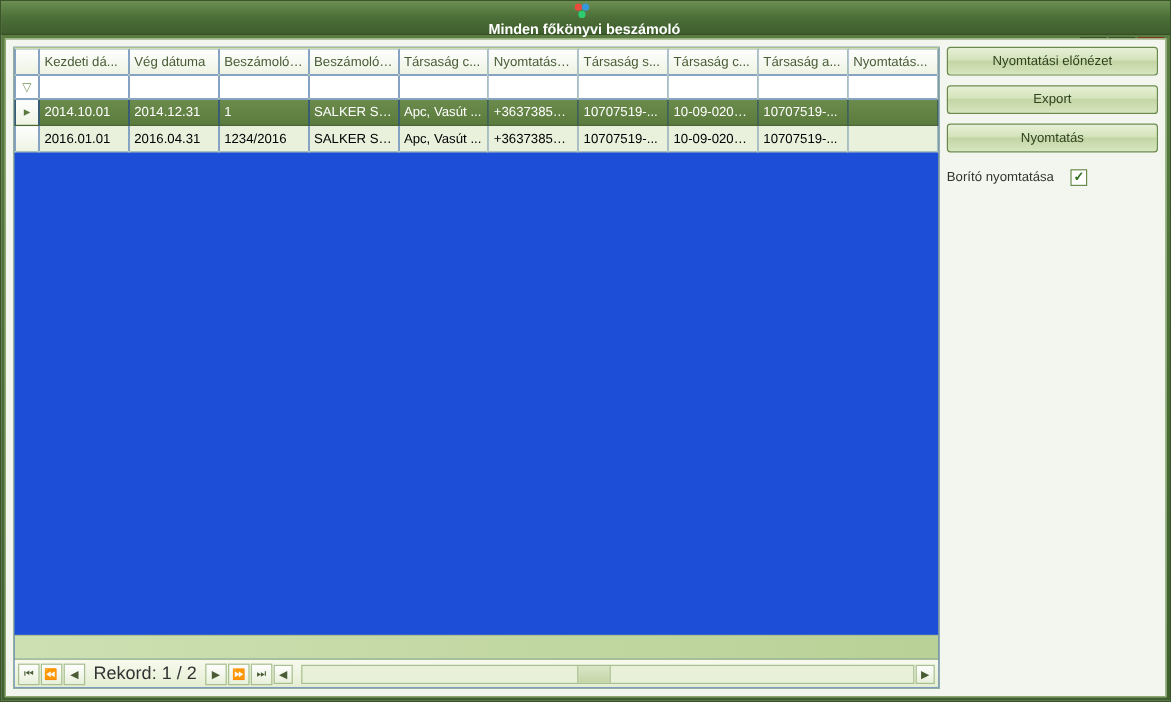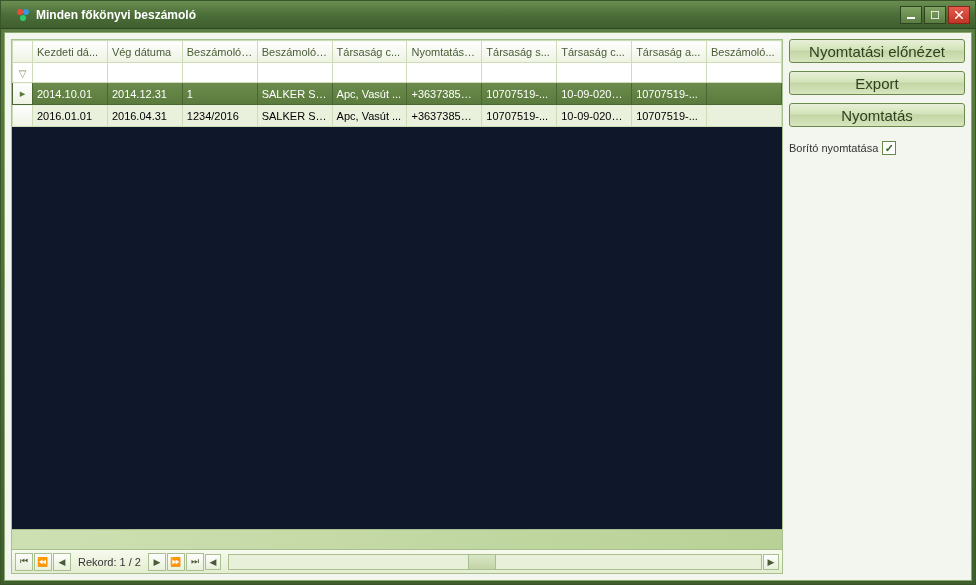--- a/index.html
+++ b/index.html
@@ -7,7 +7,7 @@
 
 .window { width: 976px; height: 585px; background: linear-gradient(to bottom, #5c7e43 0%, #3f5f2e 100%); border: 1px solid #3a5628; display: flex; flex-direction: column; }
 
-.titlebar { height: 28px; background: linear-gradient(to bottom, #6b8f52 0%, #4c6e38 50%, #3f5f2e 100%); display: flex; align-items: center; padding: 0 5px 0 14px; color: #fff; font-weight: bold; font-size: 12px; border-bottom: 1px solid #2f451f; }
+.titlebar { height: 28px; background: linear-gradient(to bottom, #6b8f52 0%, #4c6e38 50%, #3f5f2e 100%); display: flex; align-items: center; padding: 0 5px 0 3px; color: #fff; font-weight: bold; font-size: 12px; border-bottom: 1px solid #2f451f; flex-direction: column; }
 .window-icon { width: 16px; height: 16px; margin-right: 5px; display: flex; align-items: center; }
 .titlebar-buttons { margin-left: auto; display: flex; gap: 2px; }
 .tb-btn { width: 22px; height: 18px; border: 1px solid #2f451f; background: linear-gradient(to bottom, #7fa362, #5b7d44); display: flex; align-items: center; justify-content: center; cursor: pointer; color:#fff; font-size:10px; font-weight:bold; }

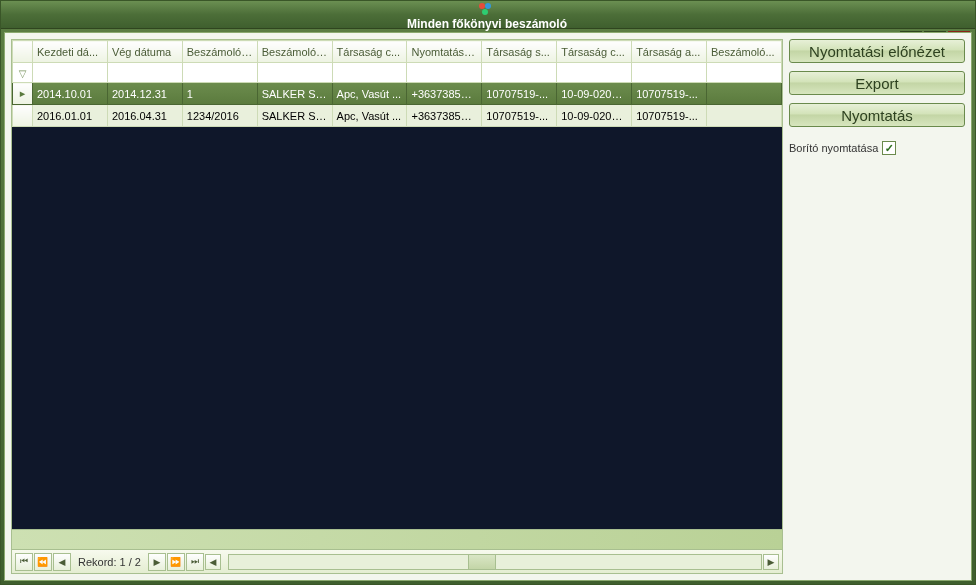--- a/index.html
+++ b/index.html
@@ -15,7 +15,7 @@
 
 .client { flex: 1; background: #f3f6ee; margin: 3px; border: 1px solid #8ba96f; display: flex; padding: 6px; gap: 6px; }
 
-.left { flex: 1; display: flex; flex-direction: column; border: 1px solid #a8bf90; background: #0f172a; align-items: center; }
+.left { flex: 1; display: flex; flex-direction: column; border: 1px solid #a8bf90; background: #1d4ed8; align-items: center; }
 .grid-wrap { flex: 1; display: flex; flex-direction: column; overflow: hidden; }
 .grid { flex: 1; overflow: auto; }
 

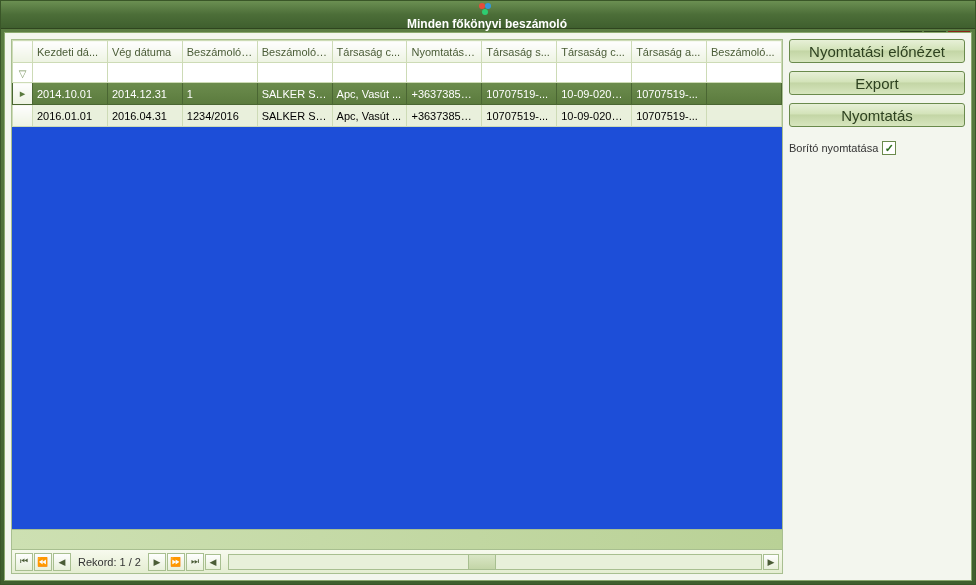--- a/index.html
+++ b/index.html
@@ -96,7 +96,7 @@
                 <th>Társaság s...</th>
                 <th>Társaság c...</th>
                 <th>Társaság a...</th>
-                <th>Beszámoló...</th>
+                <th>Nyomtatás...</th>
               </tr>
               <tr class="filter-row">
                 <td class="indicator-col"><span class="filter-icon">▽</span></td>

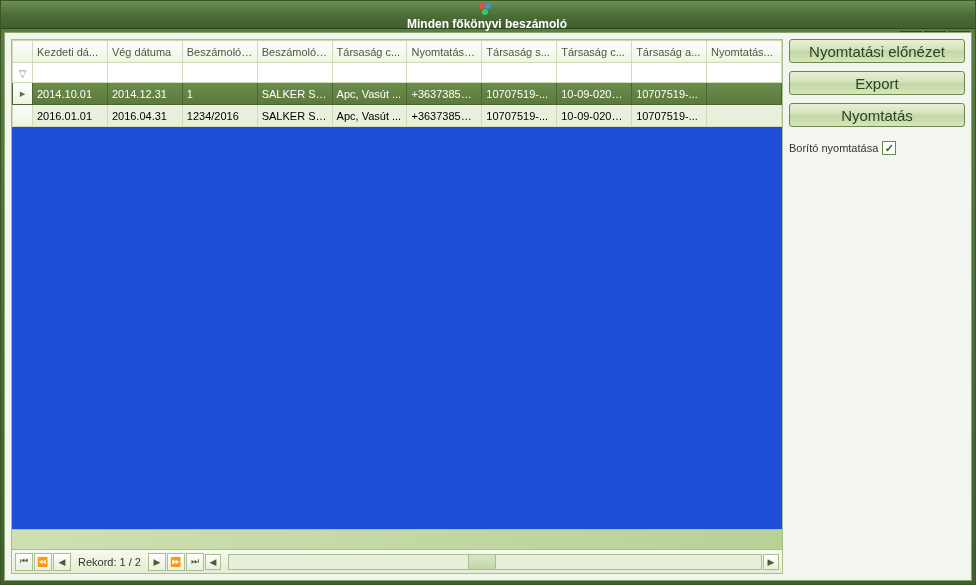--- a/index.html
+++ b/index.html
@@ -40,7 +40,7 @@
 .nav-scroll-btn { width: 16px; height: 16px; border: 1px solid #a8bf90; background: linear-gradient(to bottom,#fefefe,#e8f0da); display:flex; align-items:center; justify-content:center; font-size:9px; color:#4a5c36; cursor:pointer; }
 
 .right { width: 176px; display: flex; flex-direction: column; gap: 8px; }
-.btn { height: 24px; border: 1px solid #6a8a4c; background: linear-gradient(to bottom, #e7f0d7 0%, #d3e3b9 45%, #c3d5a5 50%, #d7e6be 100%); color: #2e4220; font-size: 15px; cursor: pointer; border-radius: 3px; display:flex; align-items:center; justify-content:center; }
+.btn { height: 24px; border: 1px solid #6a8a4c; background: linear-gradient(to bottom, #e7f0d7 0%, #d3e3b9 45%, #c3d5a5 50%, #d7e6be 100%); color: #2e4220; font-size: 11px; cursor: pointer; border-radius: 3px; display:flex; align-items:center; justify-content:center; }
 .checkbox-row { display: flex; align-items: center; gap: 4px; font-size: 11px; color: #333; margin-top: 6px; }
 .chk { width: 14px; height: 14px; border: 1px solid #6a8a4c; background: #fff; display:flex; align-items:center; justify-content:center; color:#2e6e1f; font-size:11px; font-weight:bold; line-height:1; cursor:pointer; }
 

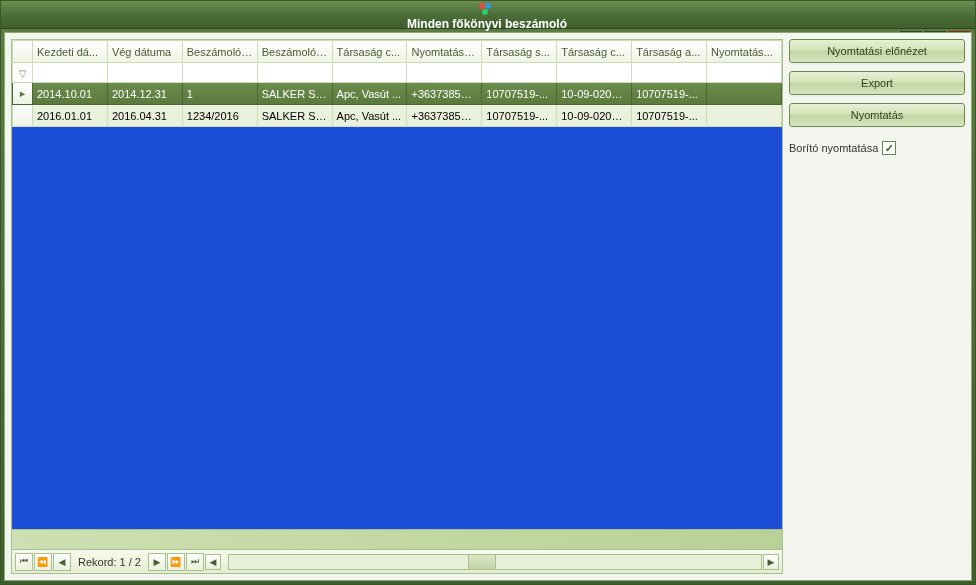--- a/index.html
+++ b/index.html
@@ -41,7 +41,7 @@
 
 .right { width: 176px; display: flex; flex-direction: column; gap: 8px; }
 .btn { height: 24px; border: 1px solid #6a8a4c; background: linear-gradient(to bottom, #e7f0d7 0%, #d3e3b9 45%, #c3d5a5 50%, #d7e6be 100%); color: #2e4220; font-size: 11px; cursor: pointer; border-radius: 3px; display:flex; align-items:center; justify-content:center; }
-.checkbox-row { display: flex; align-items: center; gap: 4px; font-size: 11px; color: #333; margin-top: 6px; }
+.checkbox-row { display: flex; align-items: center; gap: 14px; font-size: 11px; color: #333; margin-top: 6px; }
 .chk { width: 14px; height: 14px; border: 1px solid #6a8a4c; background: #fff; display:flex; align-items:center; justify-content:center; color:#2e6e1f; font-size:11px; font-weight:bold; line-height:1; cursor:pointer; }
 
 .filter-icon { color:#7a9560; font-size:10px; }

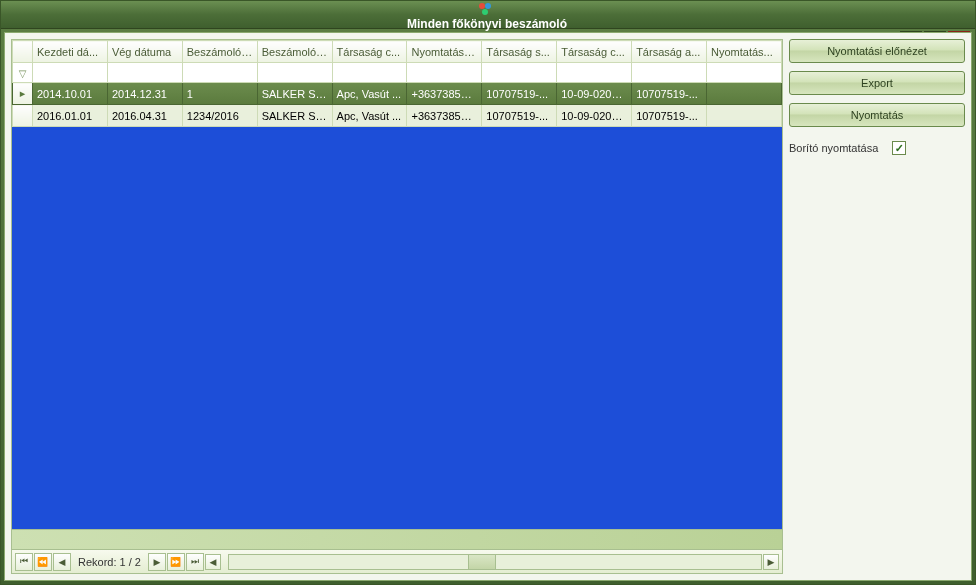--- a/index.html
+++ b/index.html
@@ -34,7 +34,7 @@
 
 .nav-bar { height: 24px; background: linear-gradient(to bottom, #f7faee, #e4edd1); border-top: 1px solid #a8bf90; display: flex; align-items: center; padding: 0 3px; gap: 1px; }
 .nav-btn { width: 18px; height: 18px; border: 1px solid #a8bf90; background: linear-gradient(to bottom, #fefefe, #e8f0da); color: #4a5c36; display: flex; align-items: center; justify-content: center; font-size: 9px; cursor: pointer; }
-.nav-record { padding: 0 6px; font-size: 11px; color: #333; }
+.nav-record { padding: 0 6px; font-size: 15px; color: #333; }
 .nav-scroll { flex: 1; height: 16px; margin-left: 6px; background: #e8f0da; border: 1px solid #a8bf90; position: relative; }
 .nav-scroll-thumb { position: absolute; left: 45%; top: 0; width: 28px; height: 100%; background: linear-gradient(to bottom,#d9e6c5,#c3d5a7); border-left:1px solid #a8bf90; border-right:1px solid #a8bf90; }
 .nav-scroll-btn { width: 16px; height: 16px; border: 1px solid #a8bf90; background: linear-gradient(to bottom,#fefefe,#e8f0da); display:flex; align-items:center; justify-content:center; font-size:9px; color:#4a5c36; cursor:pointer; }

